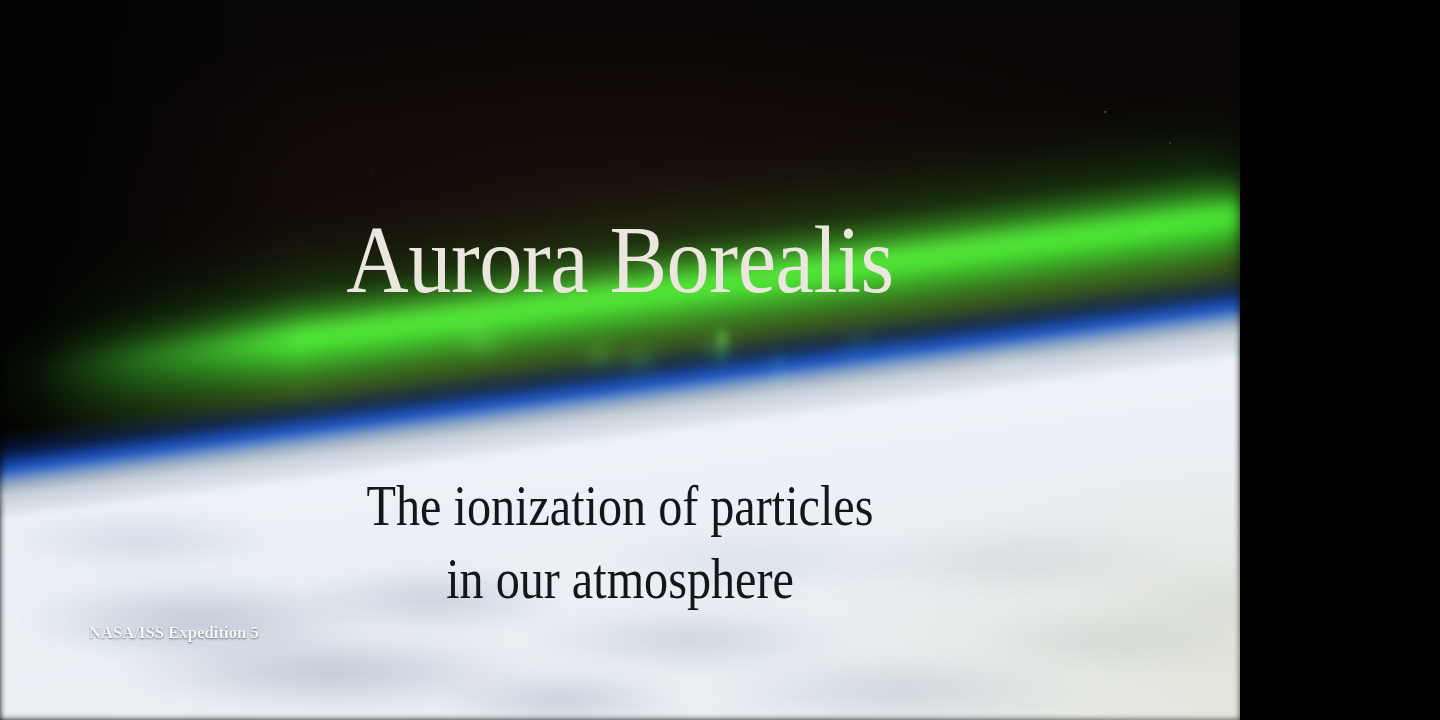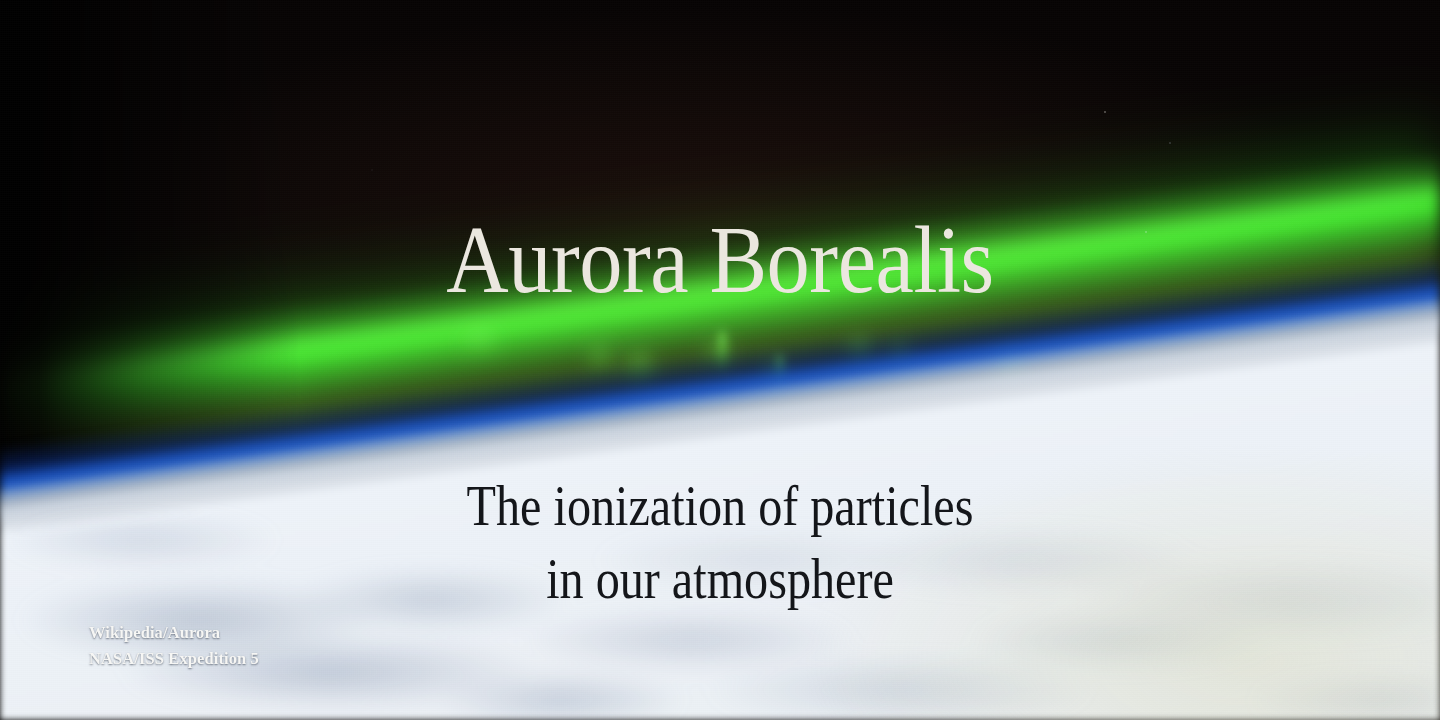--- a/index.html
+++ b/index.html
@@ -9,7 +9,7 @@
   }
   #slide {
     position: relative;
-    width: 1440px;
+    width: 1240px;
     height: 720px;
     overflow: hidden;
     background: #737373;

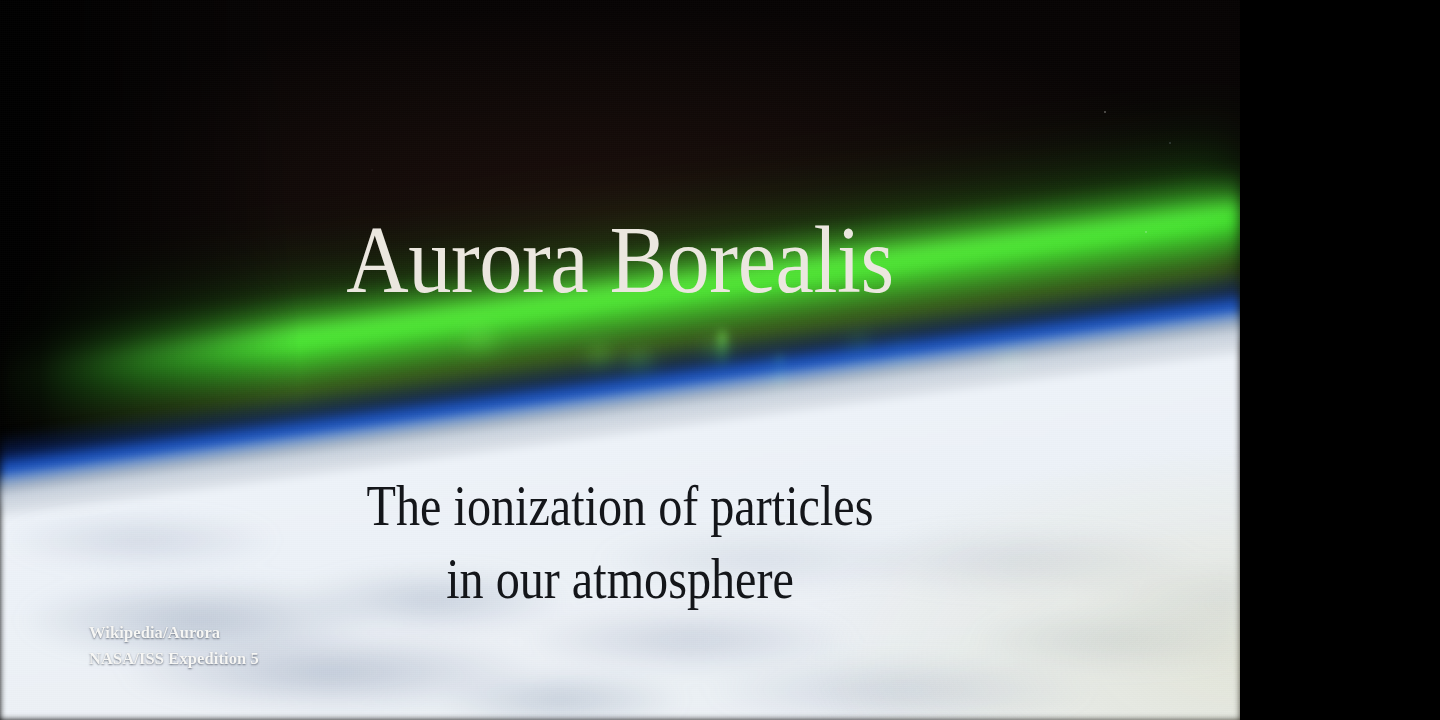--- a/index.html
+++ b/index.html
@@ -231,7 +231,6 @@
   </div>
 
   <div id="credits">
-    <div>Wikipedia/Aurora</div>
     <div>NASA/ISS Expedition 5</div>
   </div>
 

